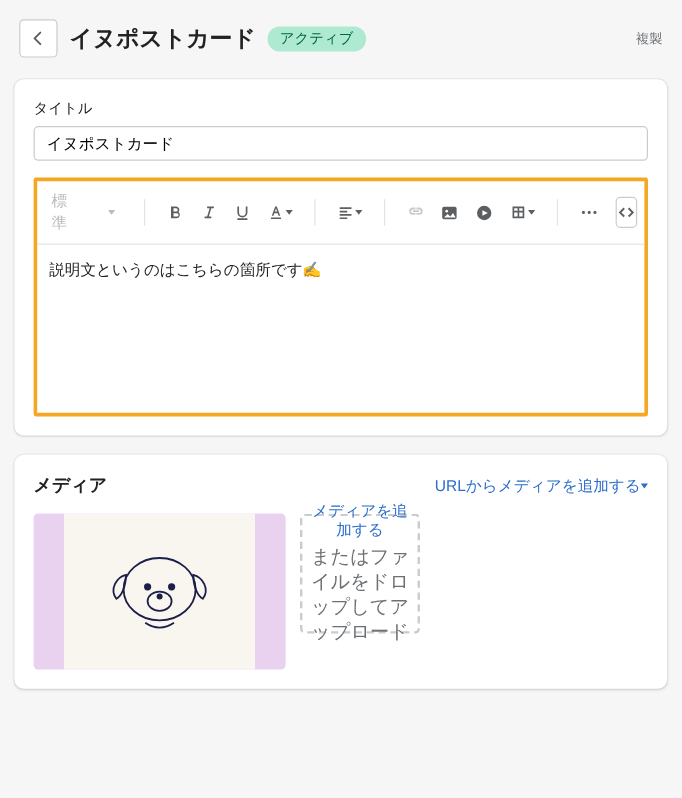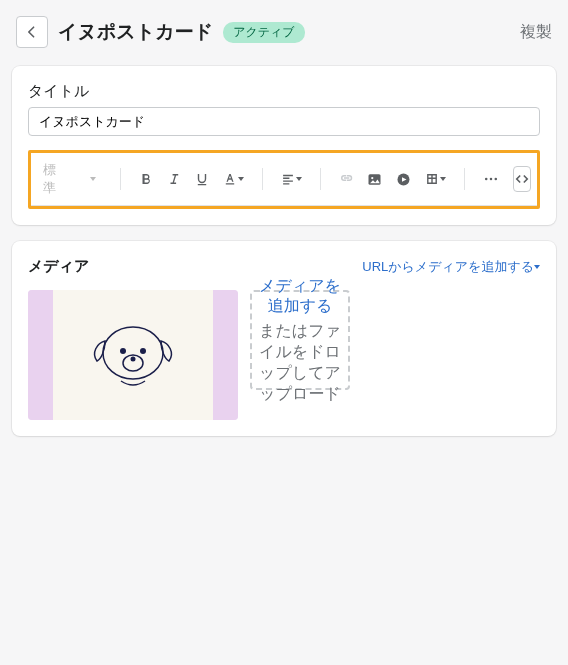--- a/index.html
+++ b/index.html
@@ -40,7 +40,7 @@
   }
   .header-action {
     margin-left: auto;
-    font-size: 16px;
+    font-size: 11px;
     color: #6d7175;
     cursor: pointer;
   }

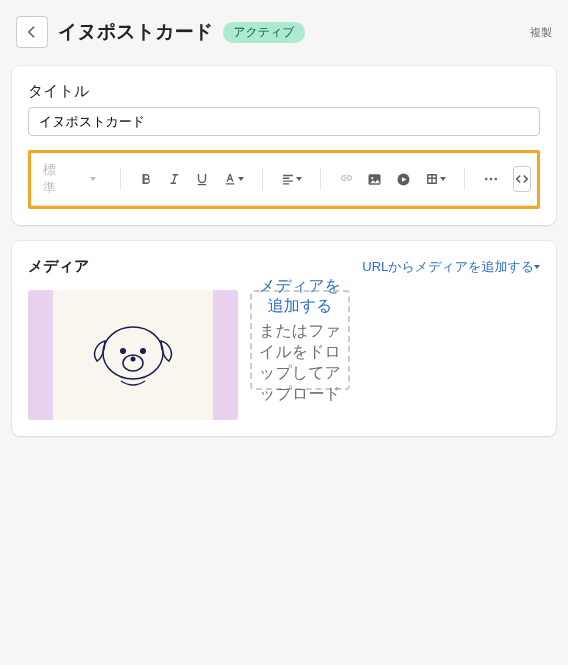--- a/index.html
+++ b/index.html
@@ -52,7 +52,7 @@
     box-shadow: 0 0 0 1px rgba(0,0,0,0.05), 0 1px 2px rgba(0,0,0,0.08);
   }
   .field-label {
-    font-size: 15px;
+    font-size: 12px;
     color: #202223;
     margin-bottom: 6px;
   }

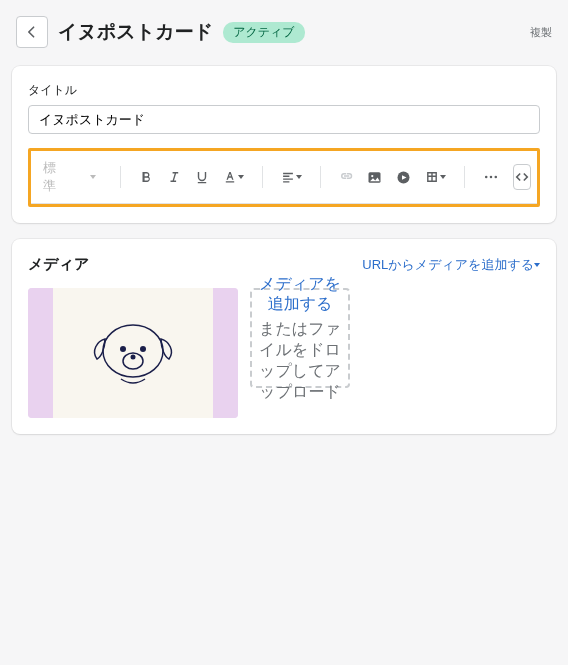--- a/index.html
+++ b/index.html
@@ -273,6 +273,7 @@
           </svg>
         </div>
     </div>
+    <div class="editor-body">説明文というのはこちらの箇所です✍️</div>
   </div>
 </div>
 

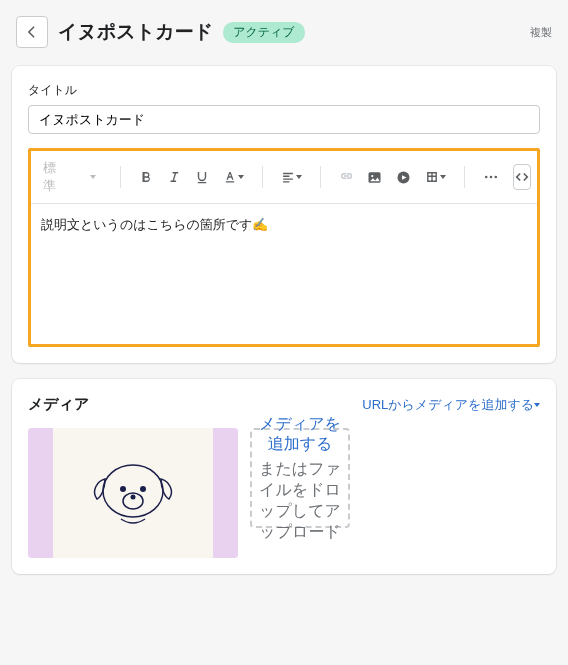--- a/index.html
+++ b/index.html
@@ -161,7 +161,7 @@
     gap:4px;
     cursor:pointer;
   }
-  .dz-link { color:#2c6ecb; font-size:16px; line-height:1.3;}
+  .dz-link { color:#2c6ecb; font-size:13px; line-height:1.3;}
   .dz-hint { color:#6d7175; font-size:16px; line-height:1.3;}
   svg { display:block; }
   .caret {

